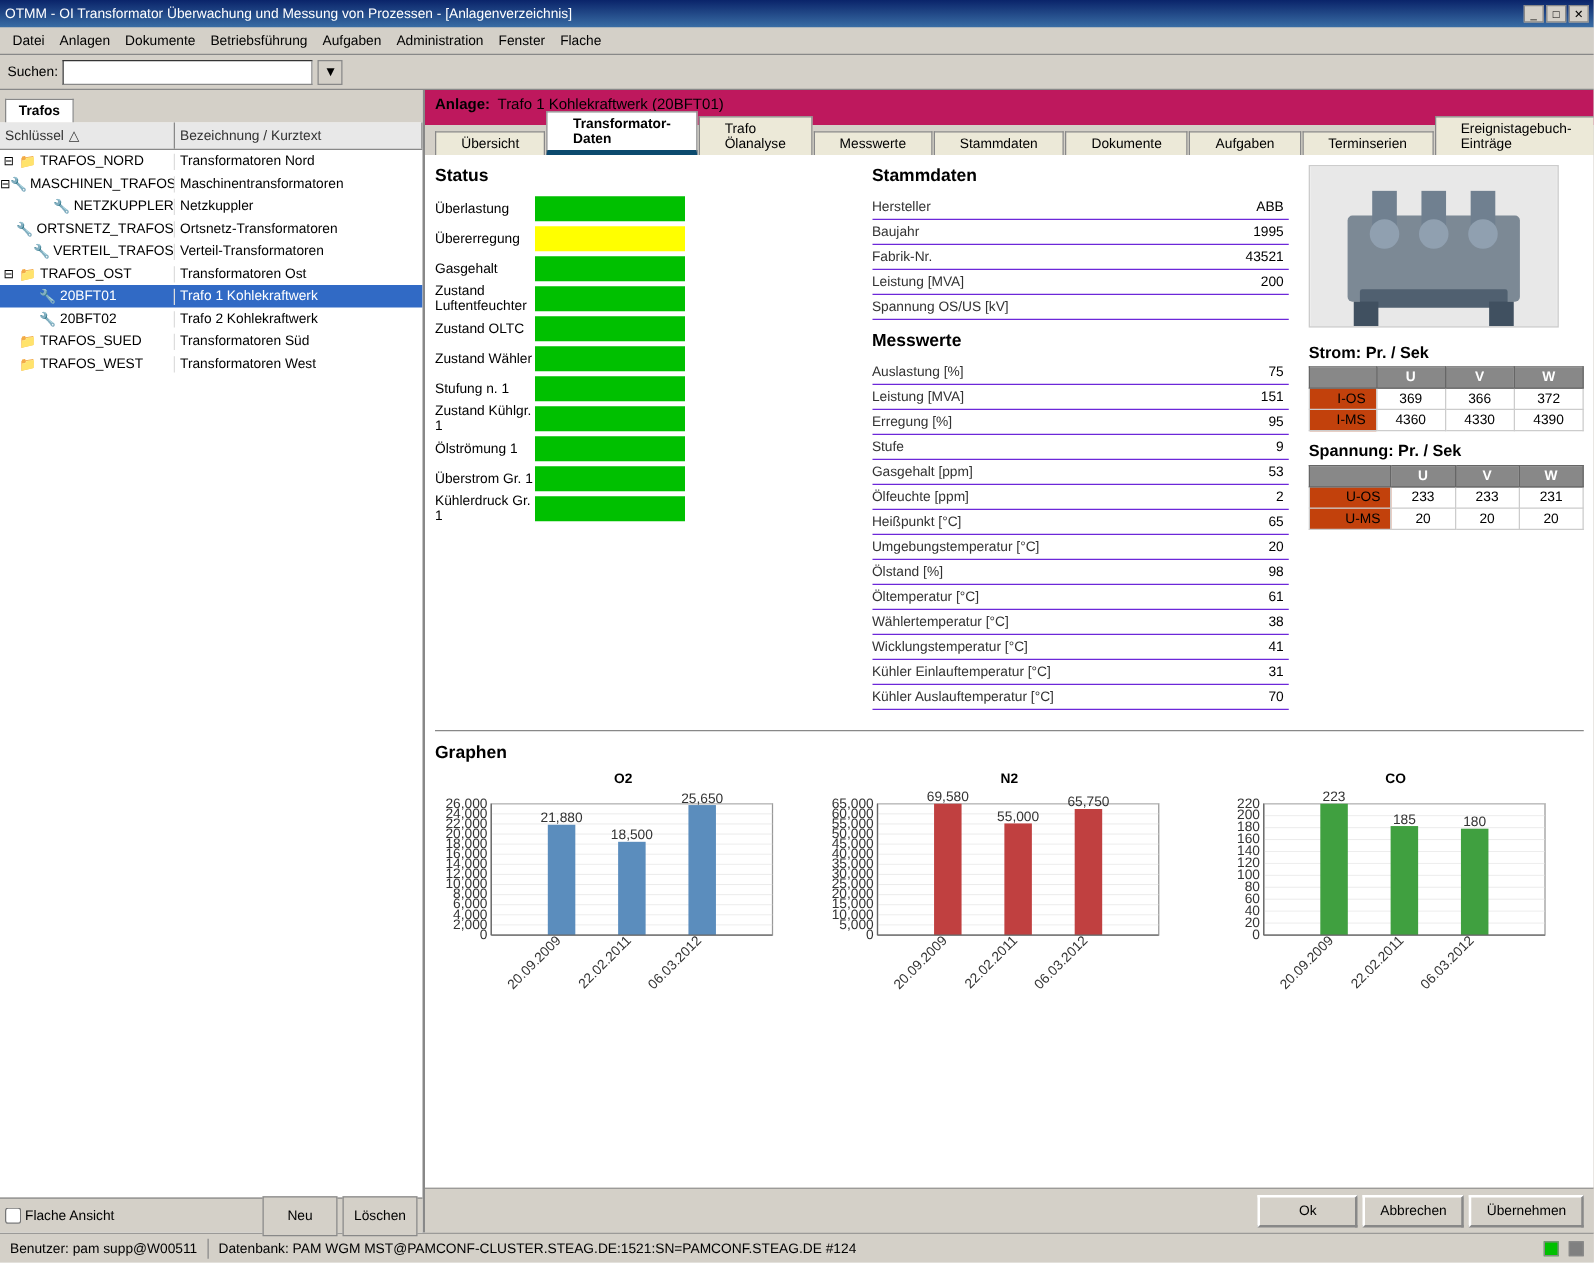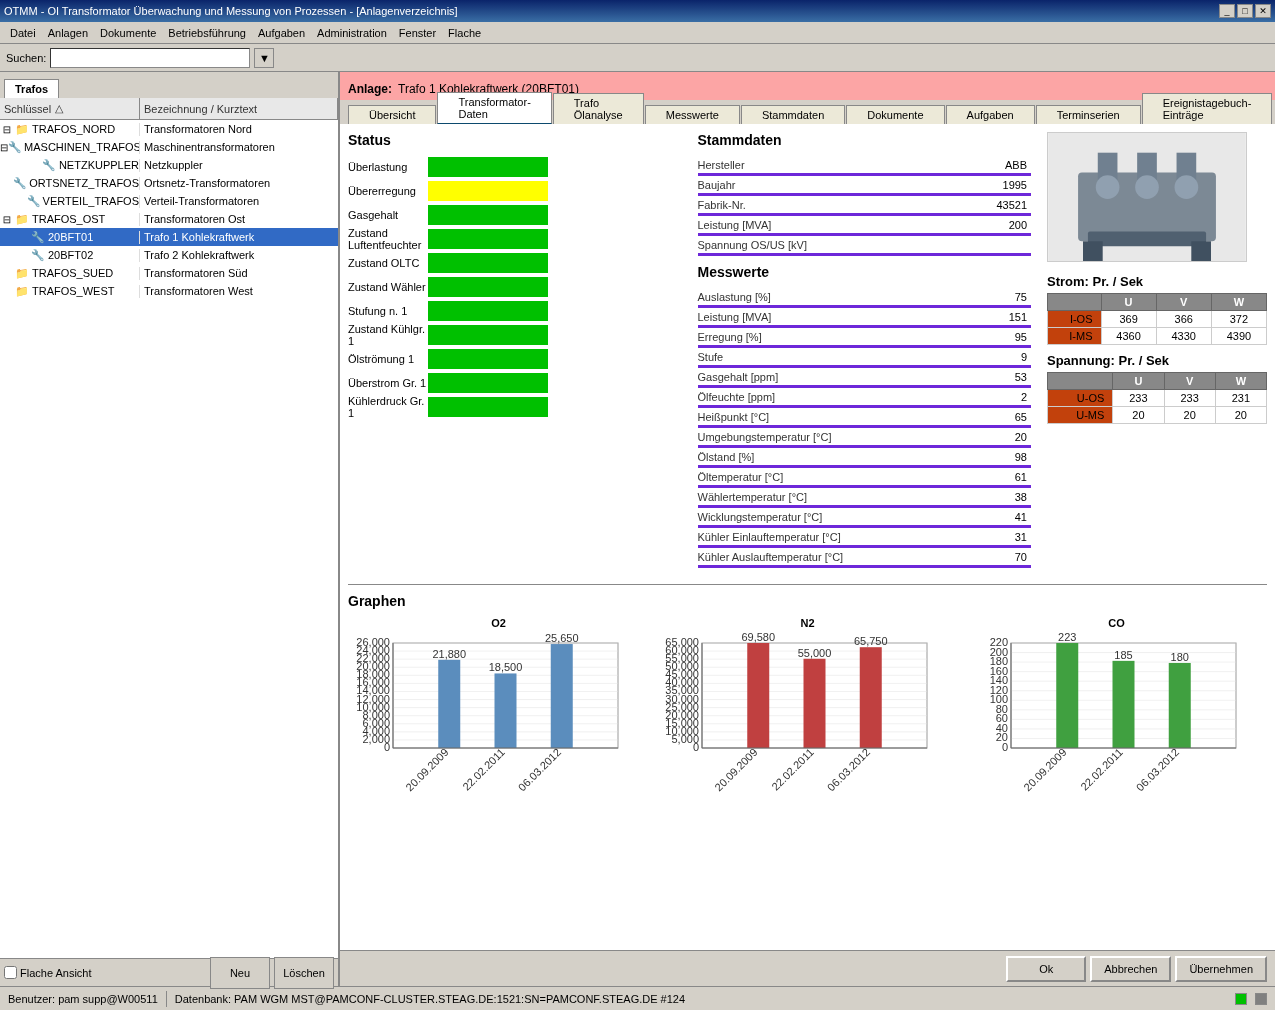--- a/index.html
+++ b/index.html
@@ -50,7 +50,7 @@
 
     
     .right-panel { flex: 1; background: #d4d0c8; display: flex; flex-direction: column; overflow: hidden; }
-    .right-header { background: #fca5a5; padding: 4px 8px; display: flex; align-items: flex-end; gap: 6px; height: 28px; }
+    .right-header { background: #be185d; padding: 4px 8px; display: flex; align-items: flex-start; gap: 6px; height: 28px; }
     .anlage-label { font-weight: bold; font-size: 12px; }
     .anlage-value { font-size: 12px; }
     .tabs-row { display: flex; background: #d4d0c8; padding: 0 8px; height: 24px; align-items: flex-end; }

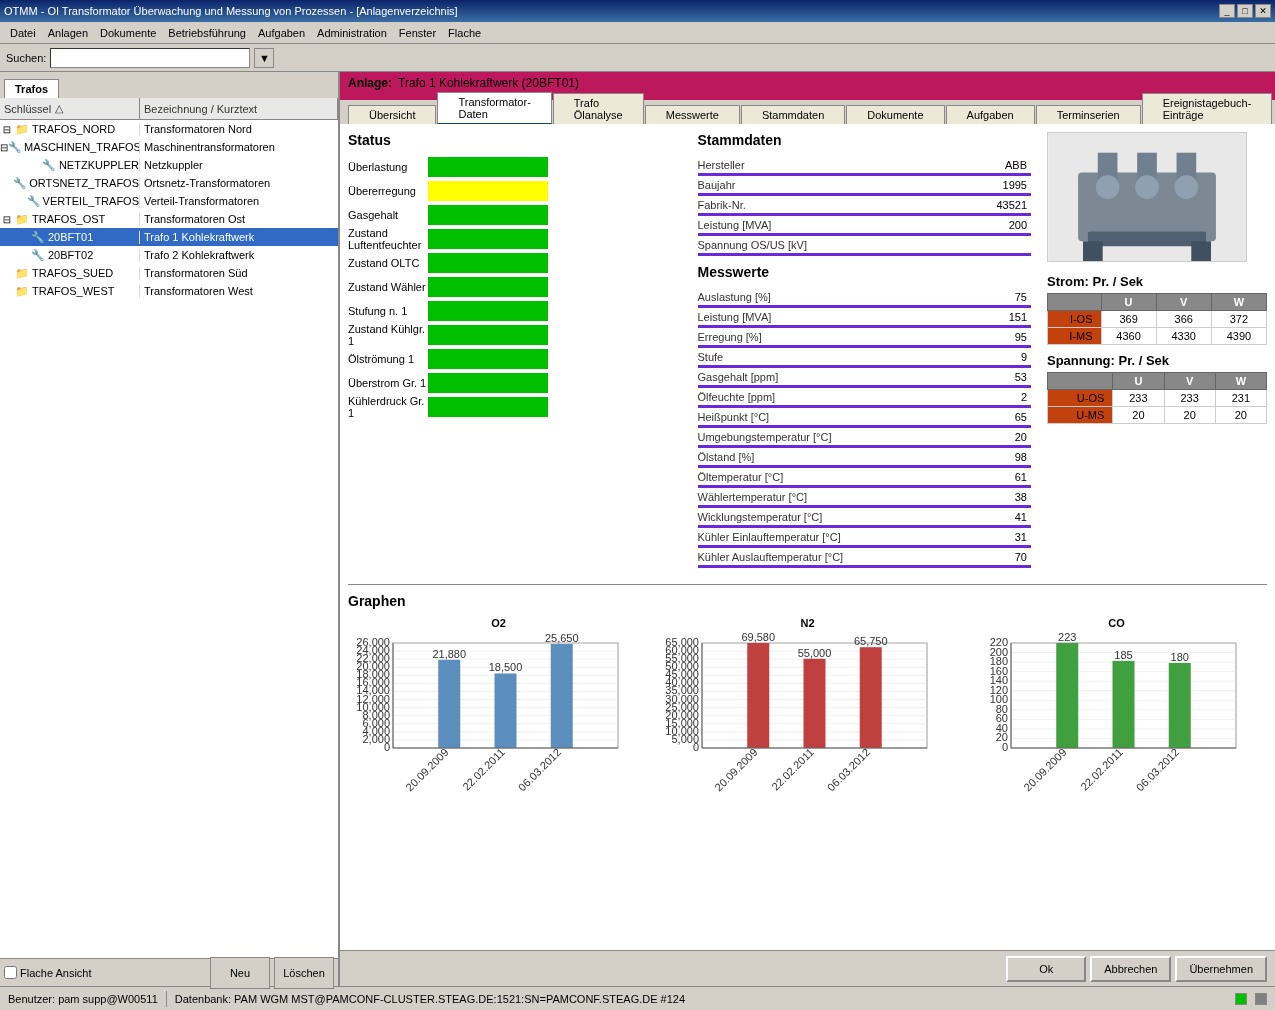--- a/index.html
+++ b/index.html
@@ -55,7 +55,7 @@
     .anlage-value { font-size: 12px; }
     .tabs-row { display: flex; background: #d4d0c8; padding: 0 8px; height: 24px; align-items: flex-end; }
     .tab { padding: 3px 20px; border: 1px solid #888; border-bottom: none; background: #ece9d8; cursor: pointer; font-size: 11px; margin-right: 1px; }
-    .tab.active { background: white; border-bottom: 1px solid #0c4a6e; font-weight: normal; }
+    .tab.active { background: white; border-bottom: 4px solid #0c4a6e; font-weight: bold; }
     .content-area { flex: 1; background: white; overflow-y: auto; overflow-x: hidden; padding: 8px; position: relative; }
 
     

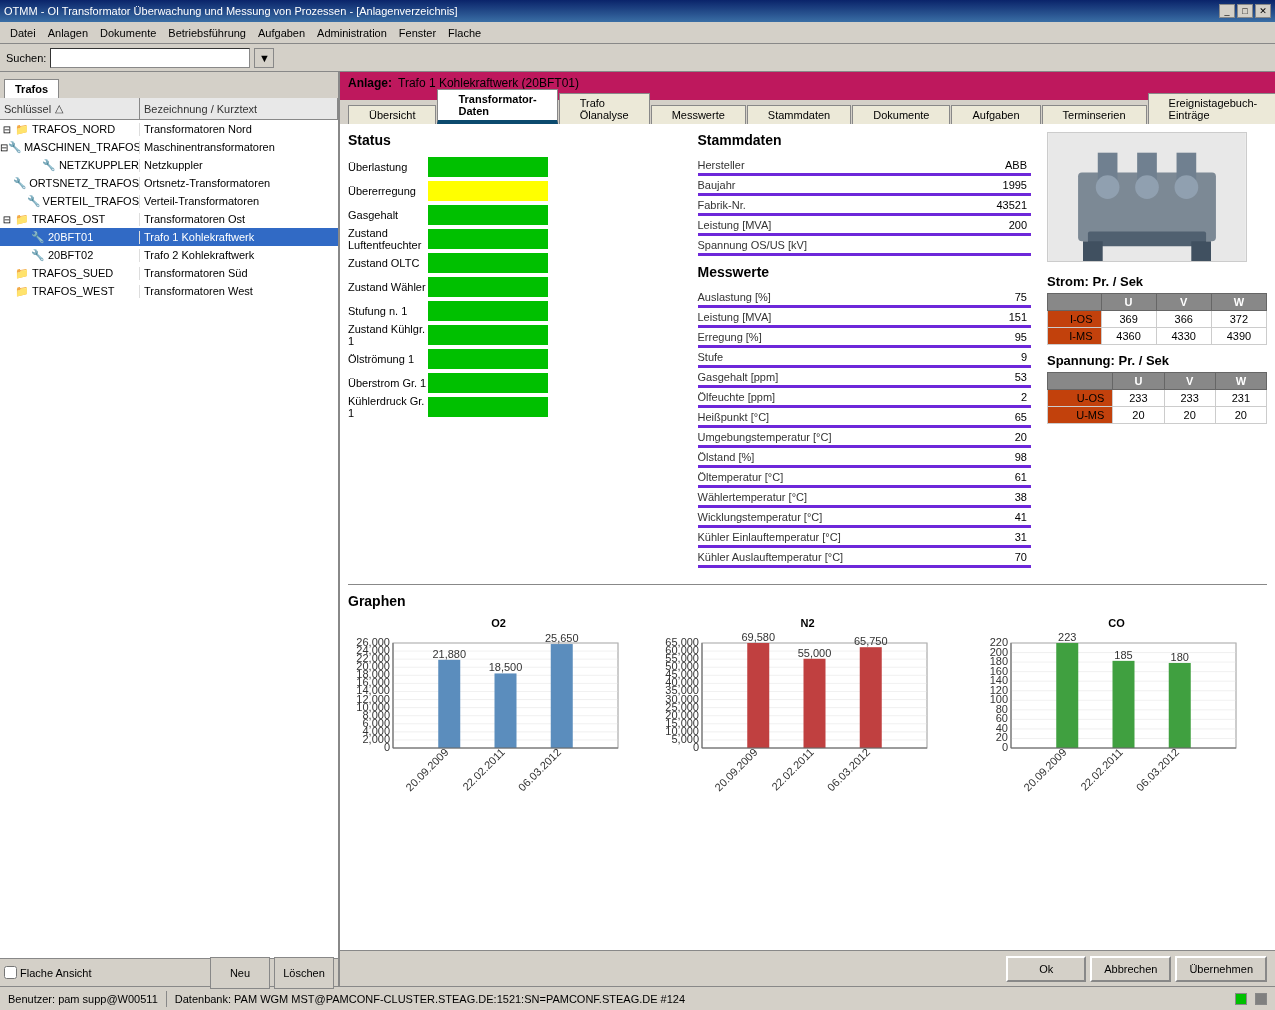--- a/index.html
+++ b/index.html
@@ -67,7 +67,7 @@
     .status-row { display: flex; align-items: center; margin-bottom: 2px; height: 22px; }
     .status-label { flex: 1; font-size: 11px; }
     .status-indicator { width: 120px; height: 20px; display: flex; align-items: center; padding: 0 6px; font-size: 11px; }
-    .data-row { display: flex; align-items: center; height: 20px; border-bottom: 3px solid #6d28d9; }
+    .data-row { display: flex; align-items: center; height: 20px; border-bottom: 1px solid #6d28d9; }
     .data-label { flex: 1; font-size: 11px; color: #333; }
     .data-value { width: 80px; text-align: right; font-size: 11px; padding-right: 4px; }
 

